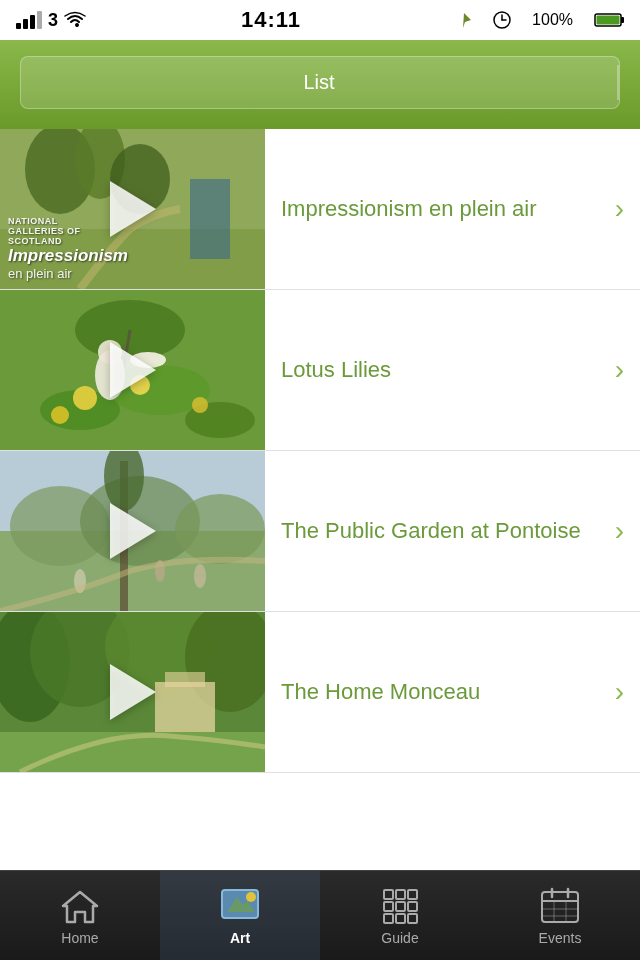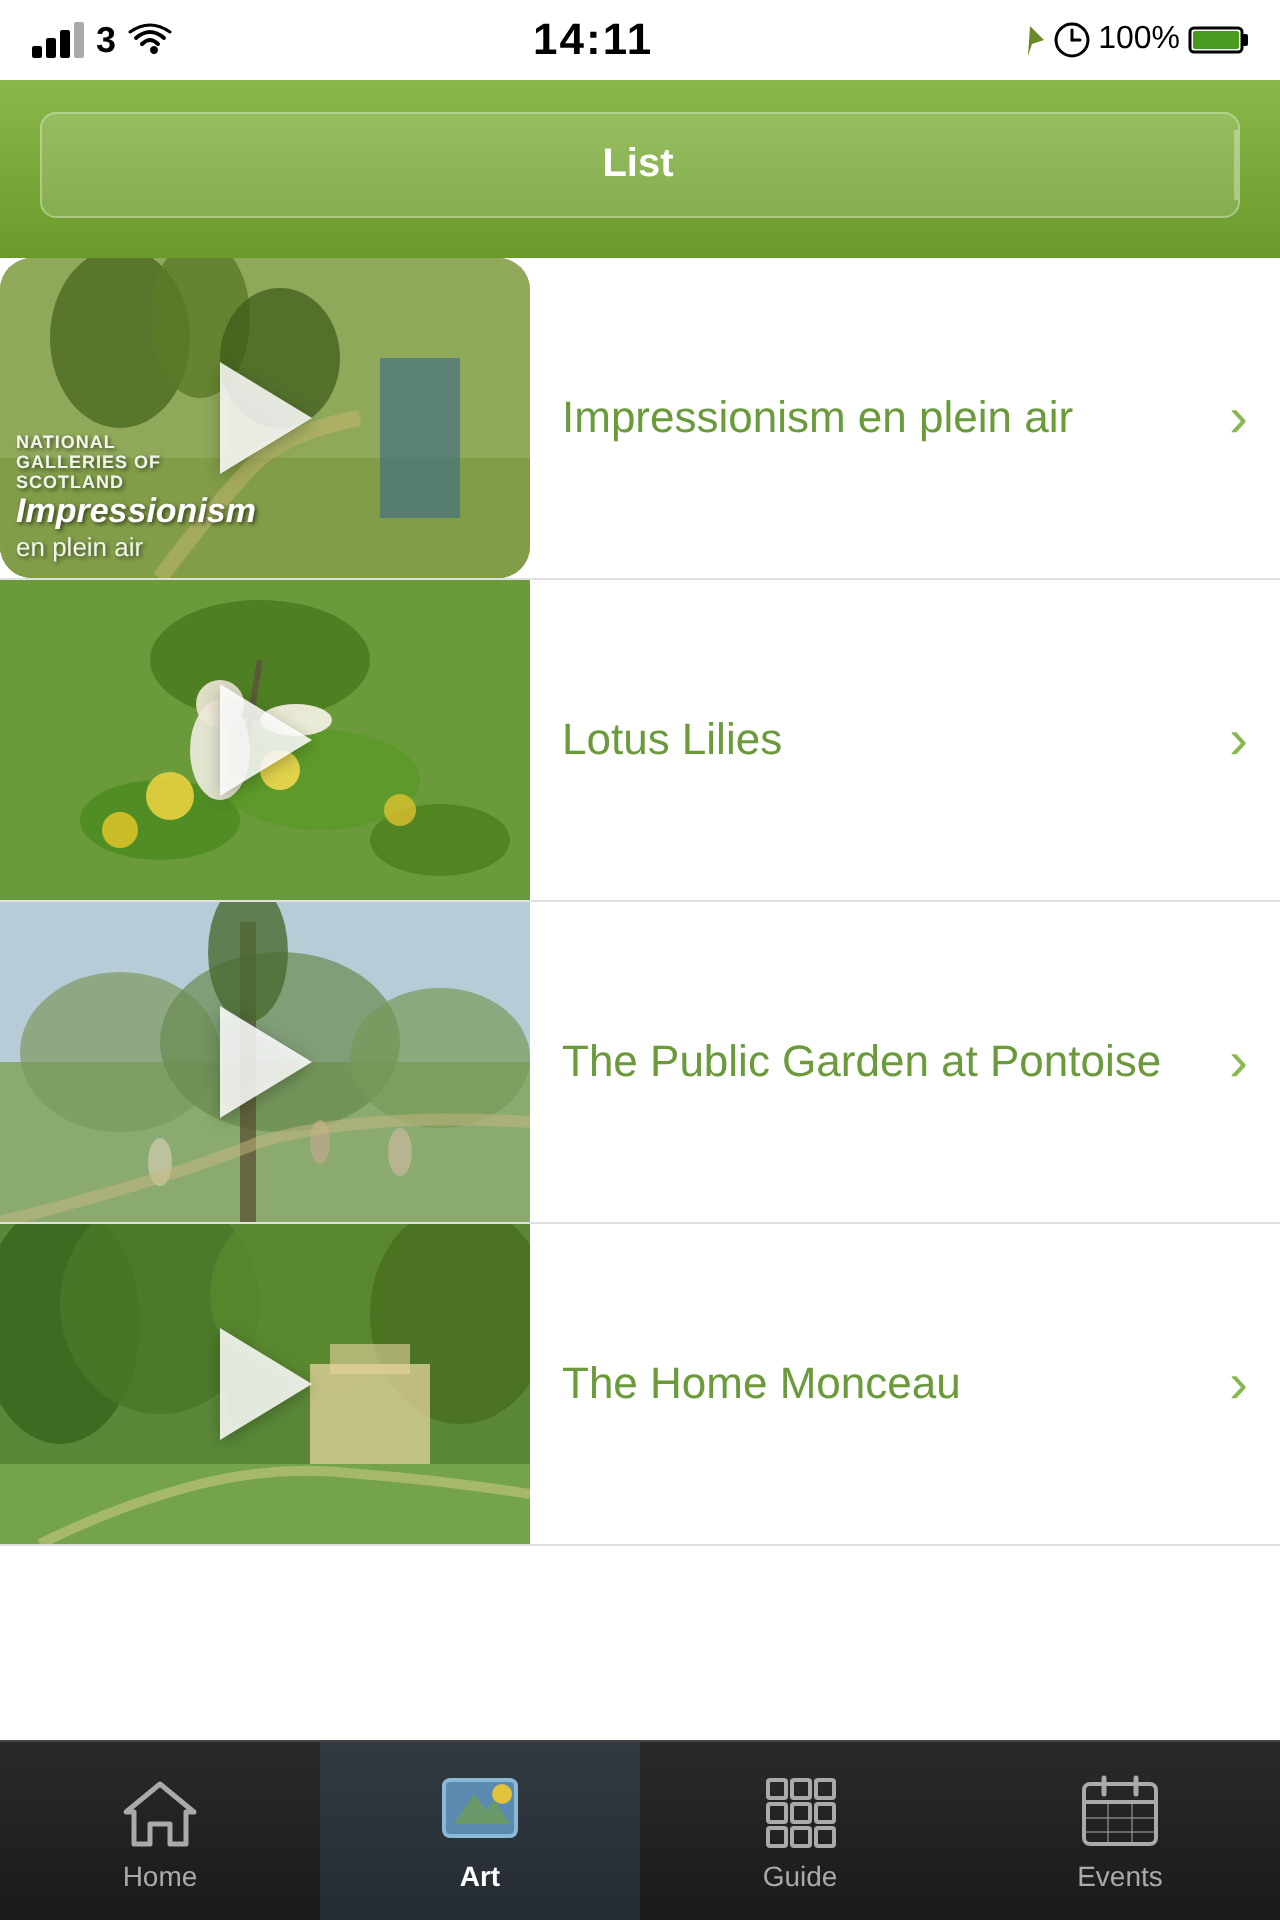--- a/index.html
+++ b/index.html
@@ -37,7 +37,7 @@
     .status-right {
       display: flex;
       align-items: center;
-      gap: 4px;
+      gap: 21px;
       font-size: 16px;
     }
 

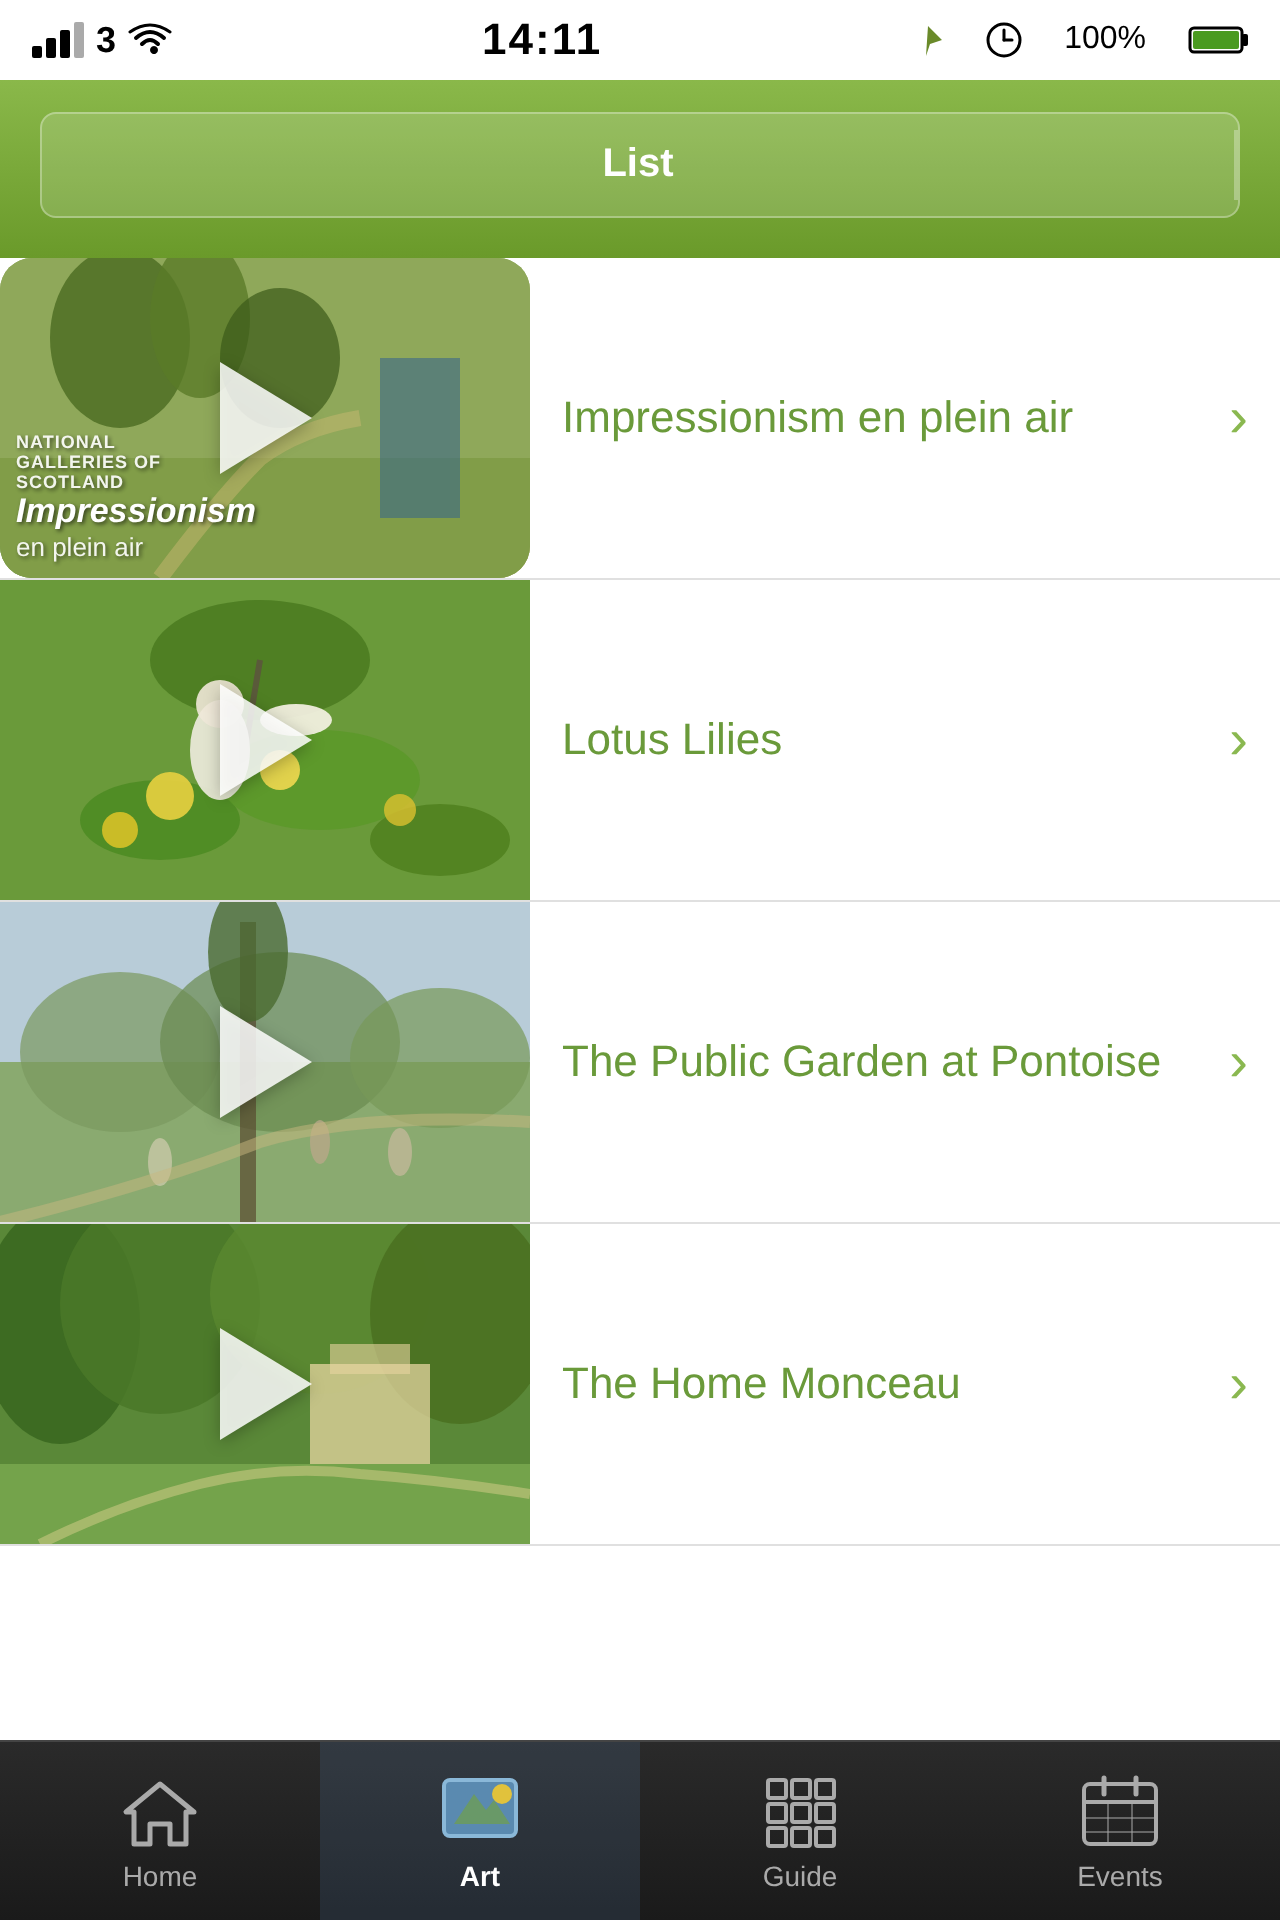--- a/index.html
+++ b/index.html
@@ -71,7 +71,7 @@
       padding: 14px 0;
       color: #fff;
       font-size: 20px;
-      font-weight: 700;
+      font-weight: 400;
       cursor: pointer;
       position: relative;
     }

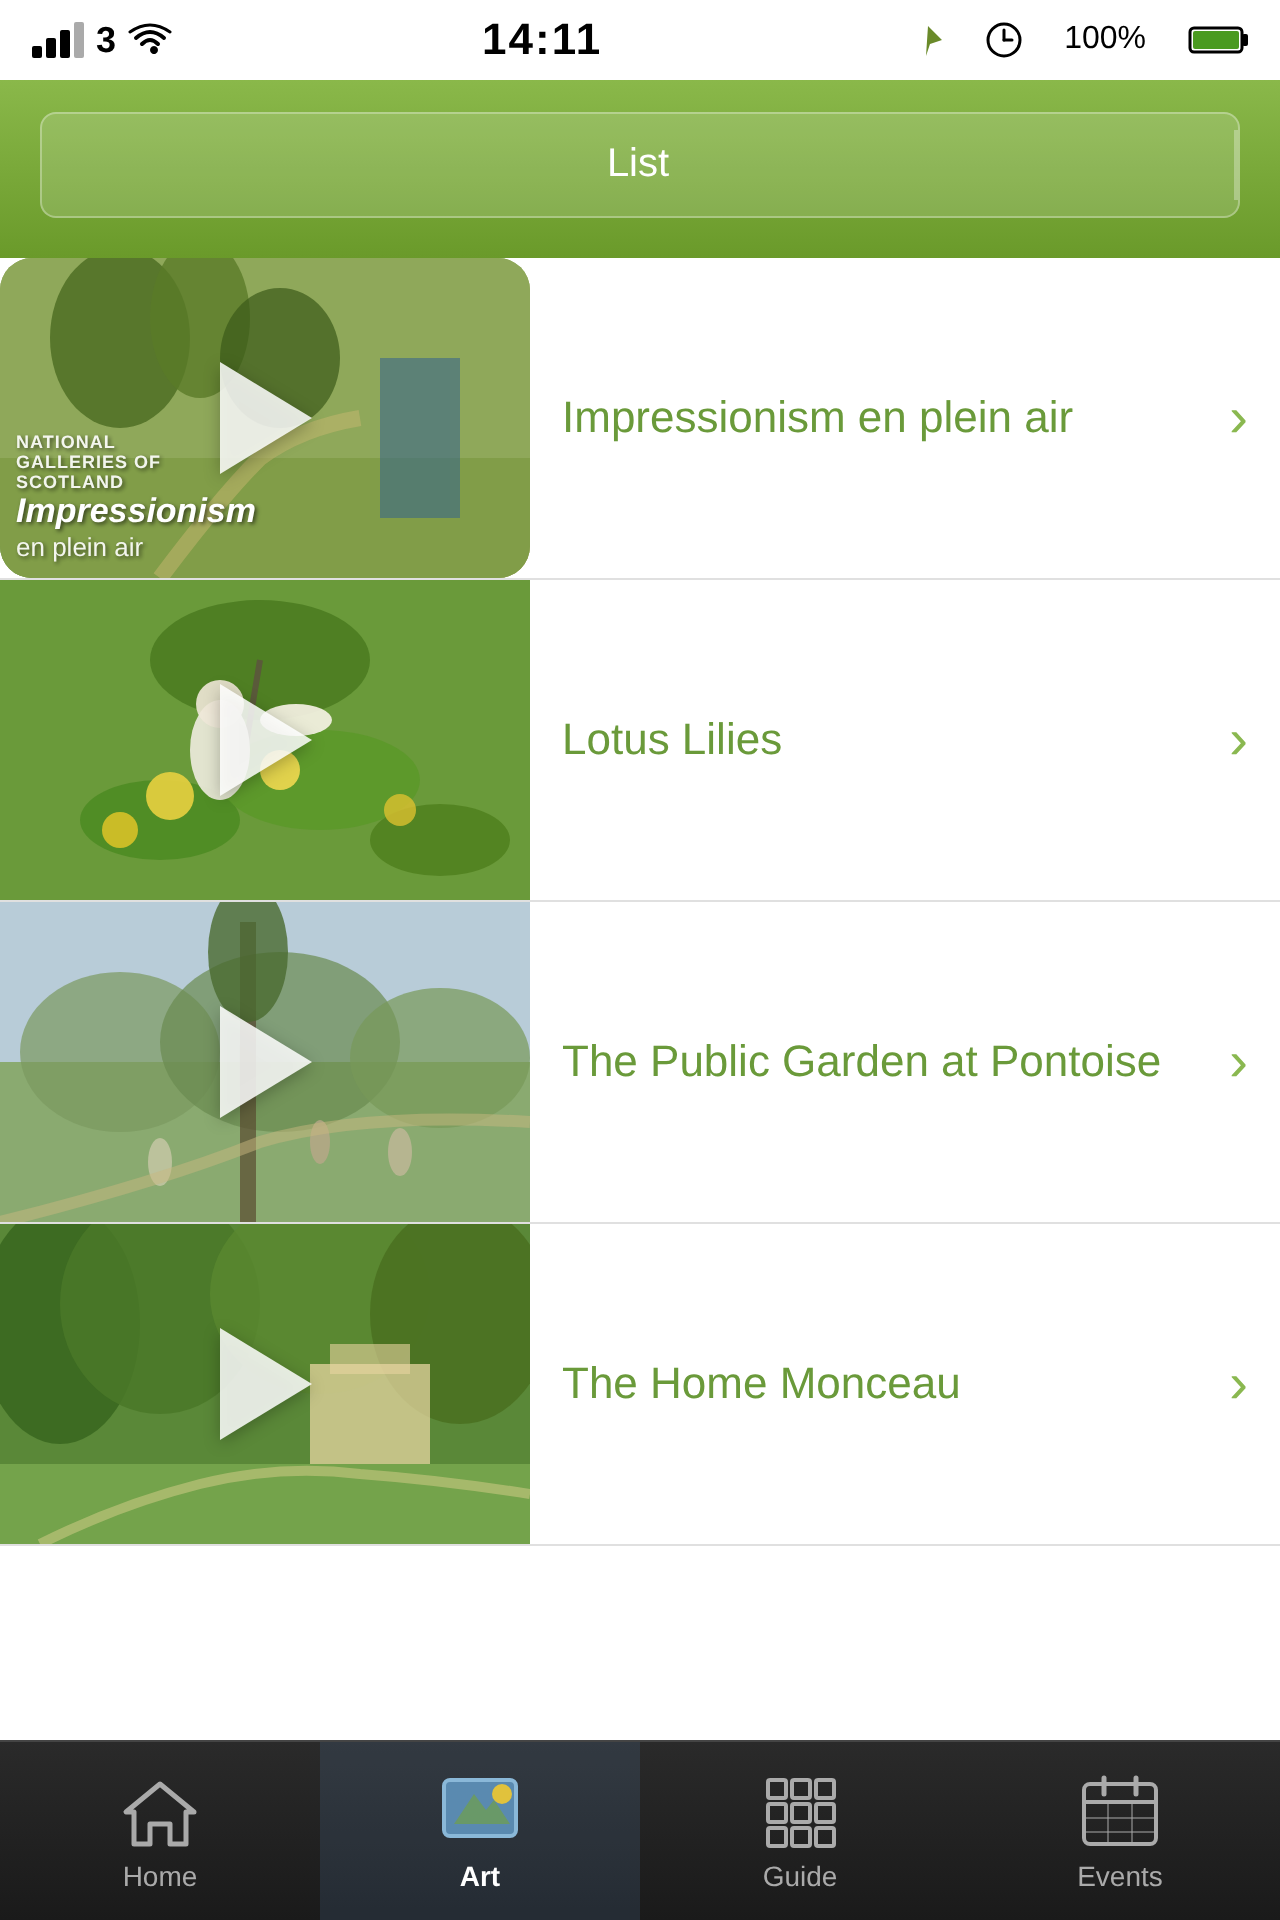--- a/index.html
+++ b/index.html
@@ -113,7 +113,6 @@
     .thumb-impressionism {
       background: linear-gradient(135deg, #8fa85a 0%, #6b8a3a 20%, #4a7a2a 40%, #8aa855 60%, #c8b870 80%, #a09050 100%);
       position: relative;
-      border-radius: 16px;
     }
     .thumb-lotus {
       background: linear-gradient(135deg, #6a9a3a 0%, #8ab850 20%, #d4b840 40%, #e8d060 60%, #b09830 80%, #7a8830 100%);

